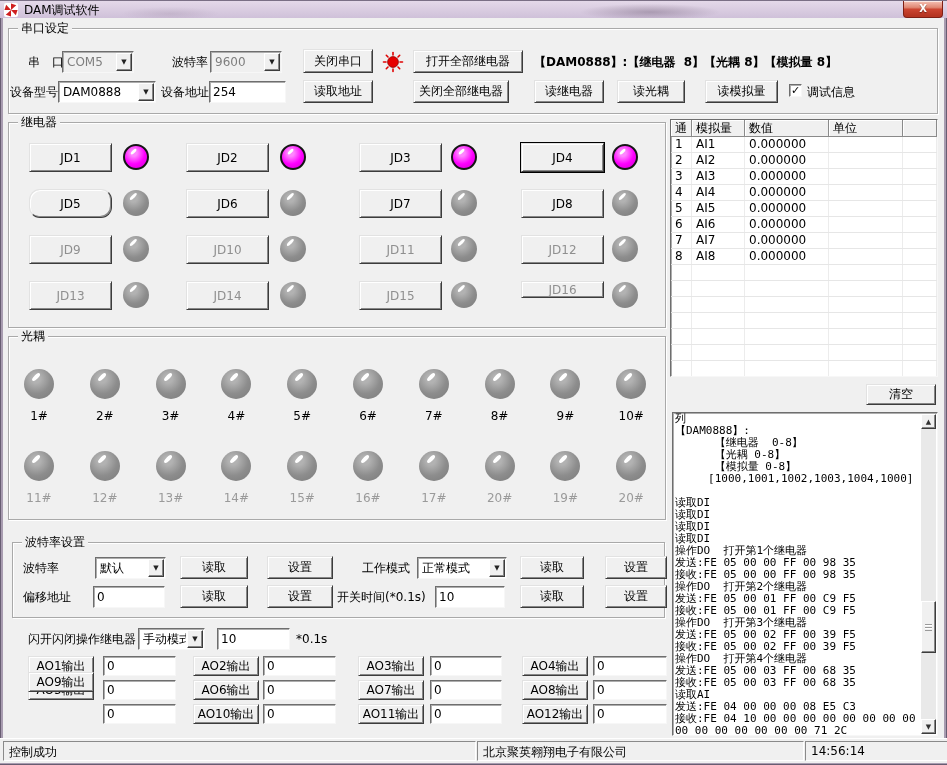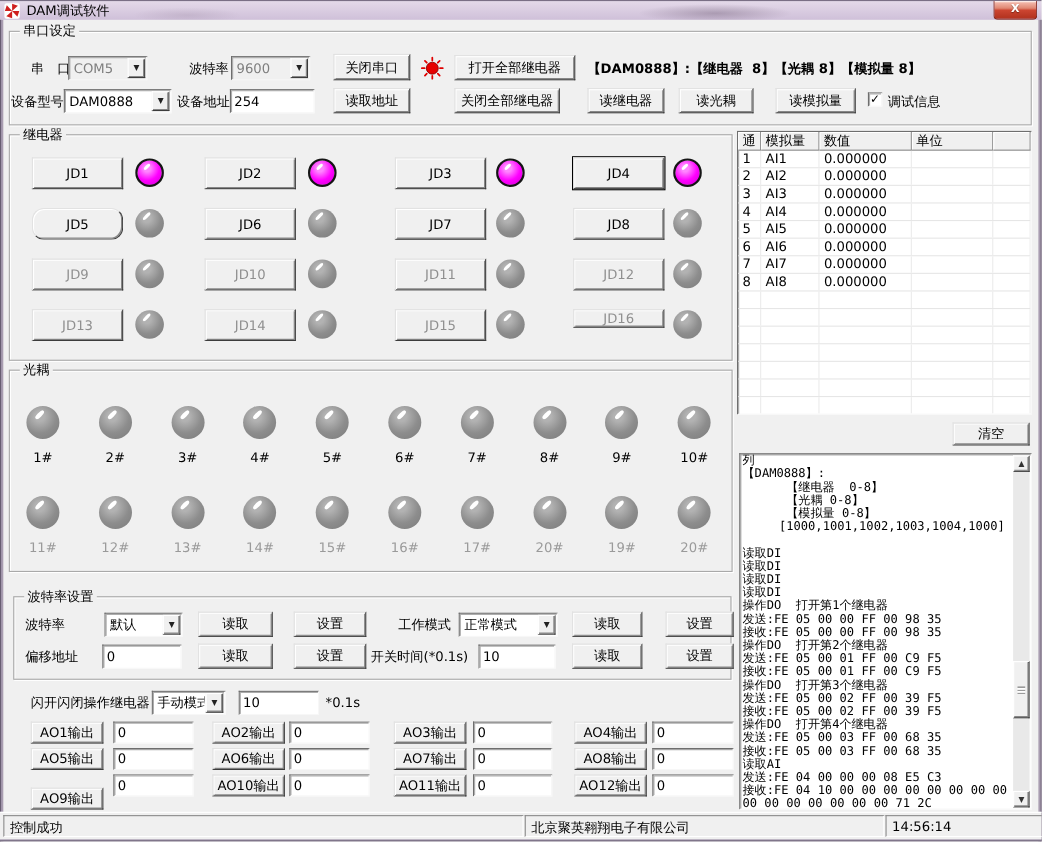--- a/index.html
+++ b/index.html
@@ -429,7 +429,7 @@
     <input class="input sunken ao-input" value="0" style="left: 430px; top: 680px; width: 72px;">
     <div class="btn" style="left: 522px; top: 680px; width: 66px; height: 20px;">AO8输出</div>
     <input class="input sunken ao-input" value="0" style="left: 593px; top: 680px; width: 74px;">
-    <div class="btn" style="left: 28px; top: 716px; width: 66px; height: 20px;">AO9输出</div>
+    <div class="btn" style="left: 28px; top: 672px; width: 66px; height: 20px;">AO9输出</div>
     <input class="input sunken ao-input" value="0" style="left: 103px; top: 704px; width: 73px;">
     <div class="btn" style="left: 193px; top: 704px; width: 66px; height: 20px;">AO10输出</div>
     <input class="input sunken ao-input" value="0" style="left: 263px; top: 704px; width: 73px;">

